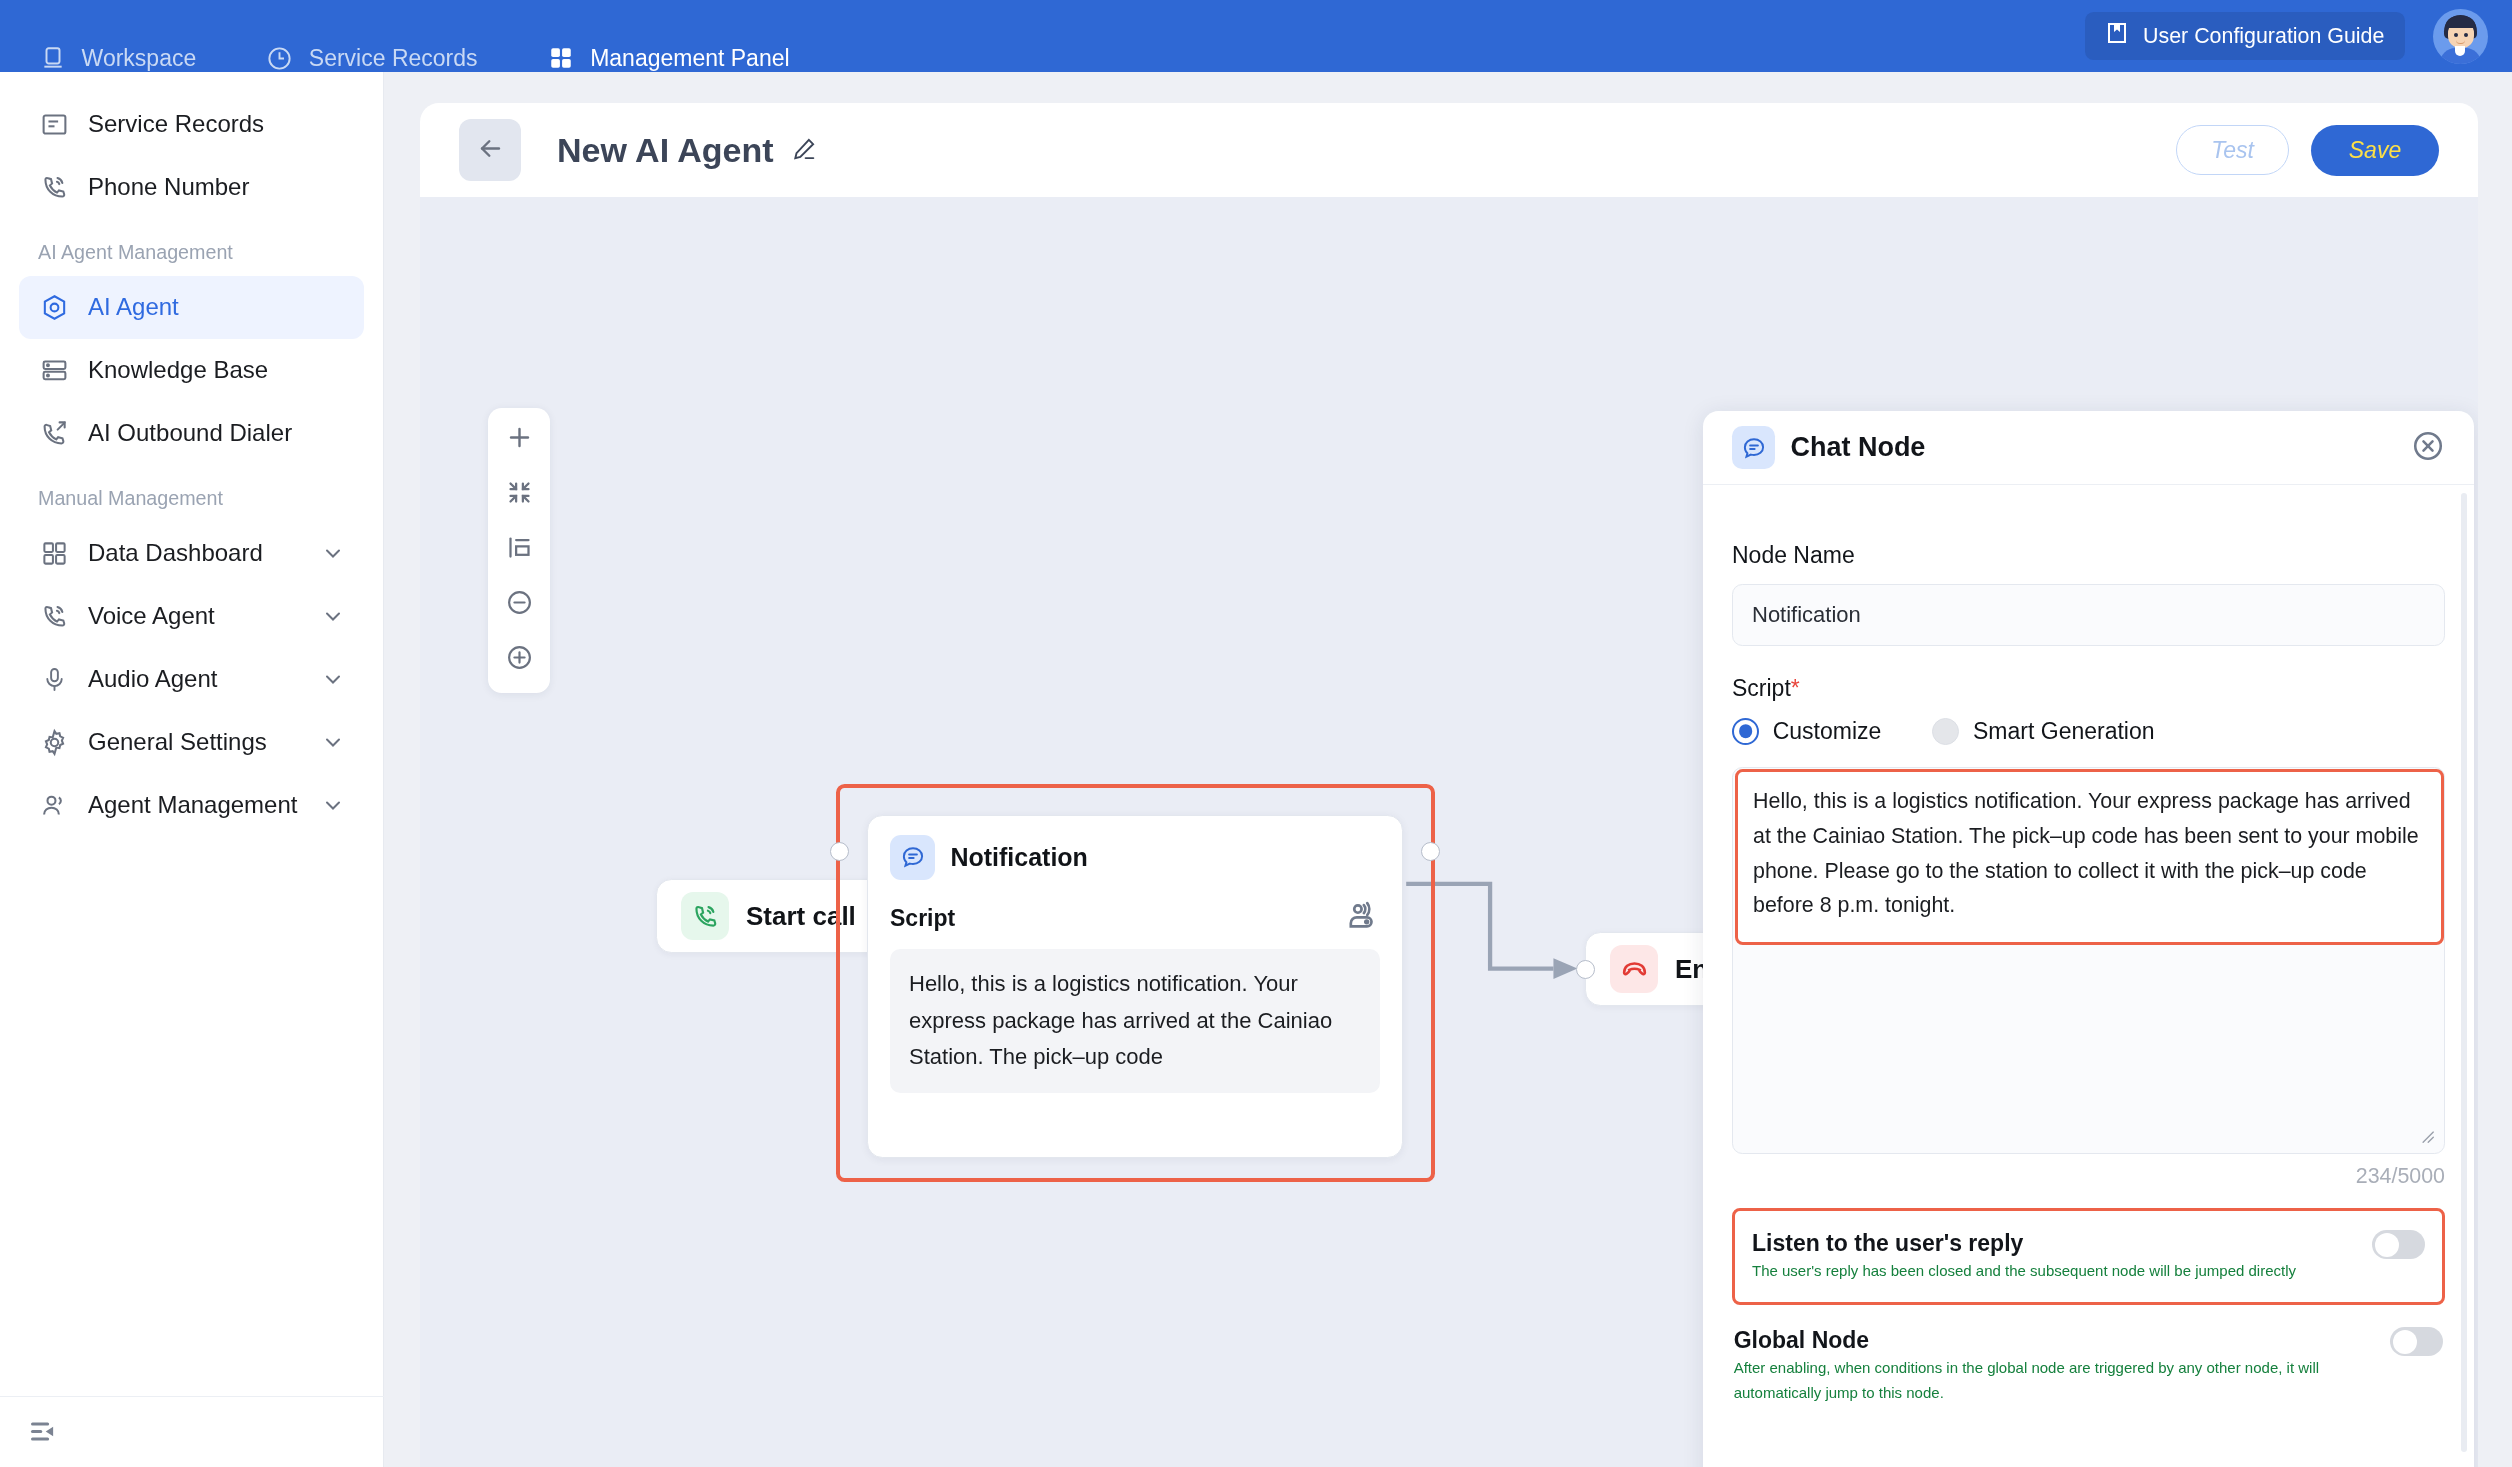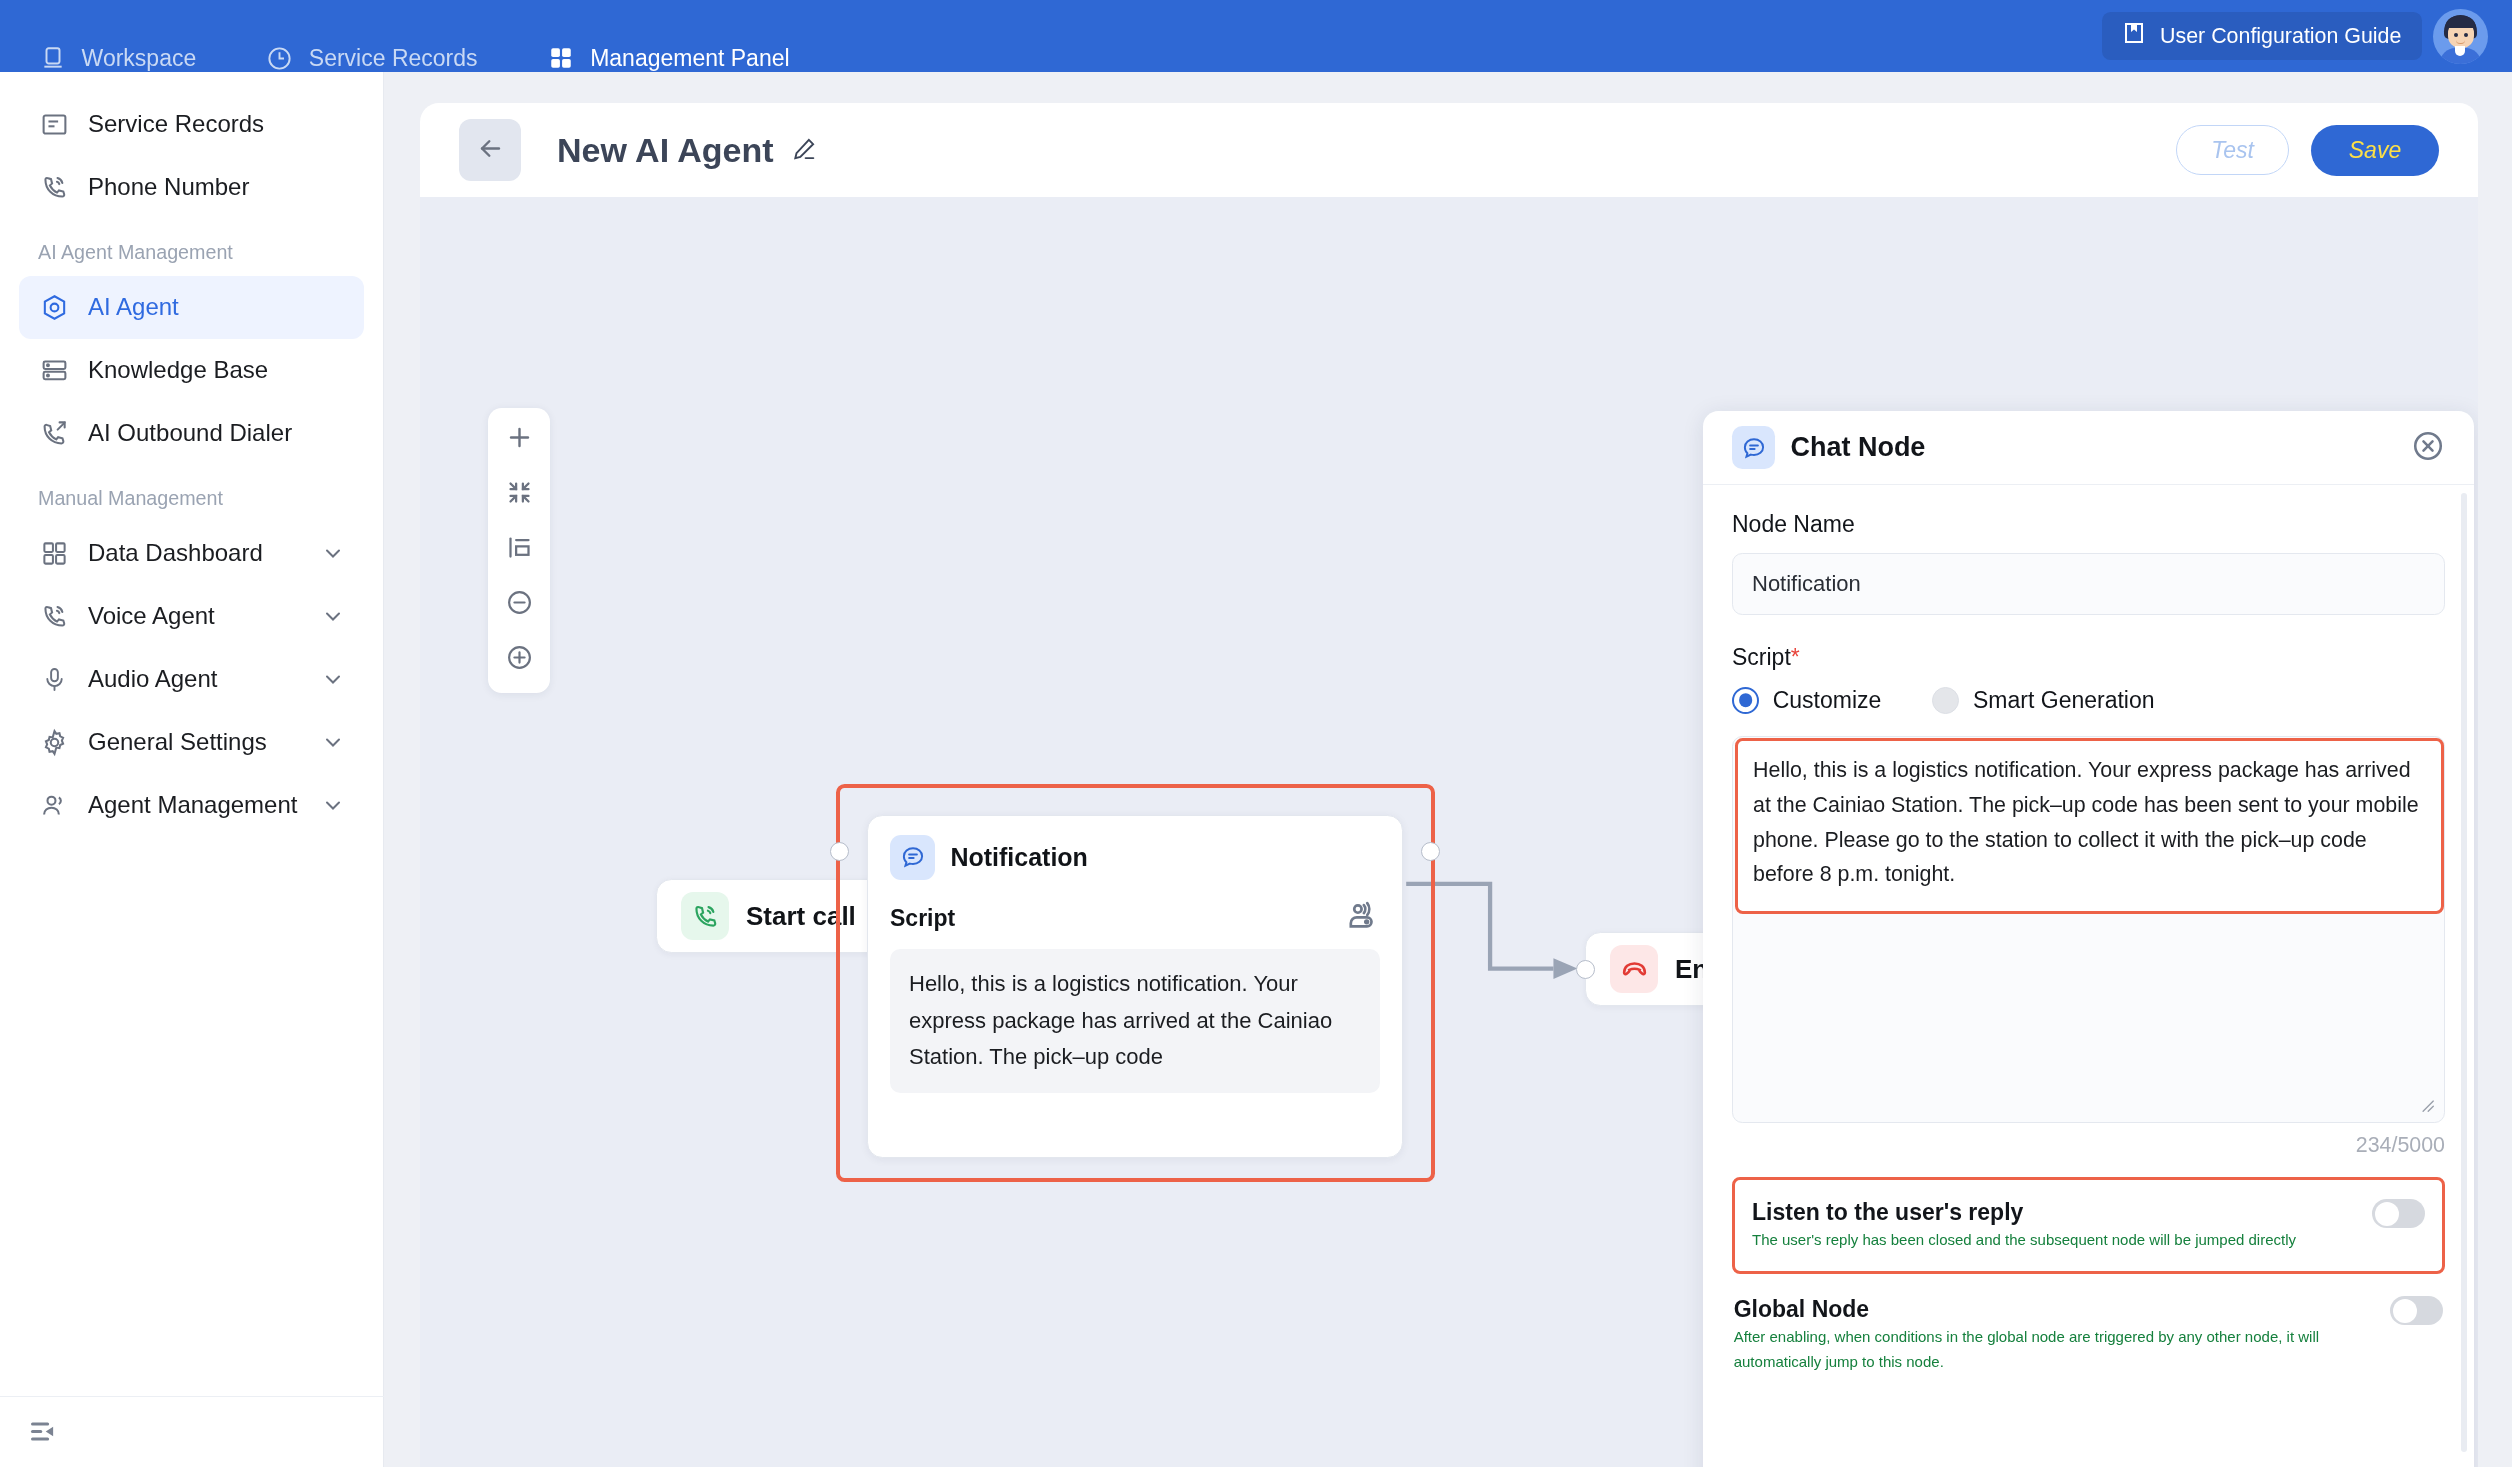--- a/index.html
+++ b/index.html
@@ -26,7 +26,7 @@
   .topnav-item .ico { display: flex; align-items: center; justify-content: center; width: 29px; height: 29px; }
   .topbar-right {
     position: absolute; right: 24px; top: 0; height: 72px;
-    display: flex; align-items: center; gap: 11px;
+    display: flex; align-items: center; gap: 28px;
   }
   .guide-btn {
     display: flex; align-items: center; gap: 13.7px;

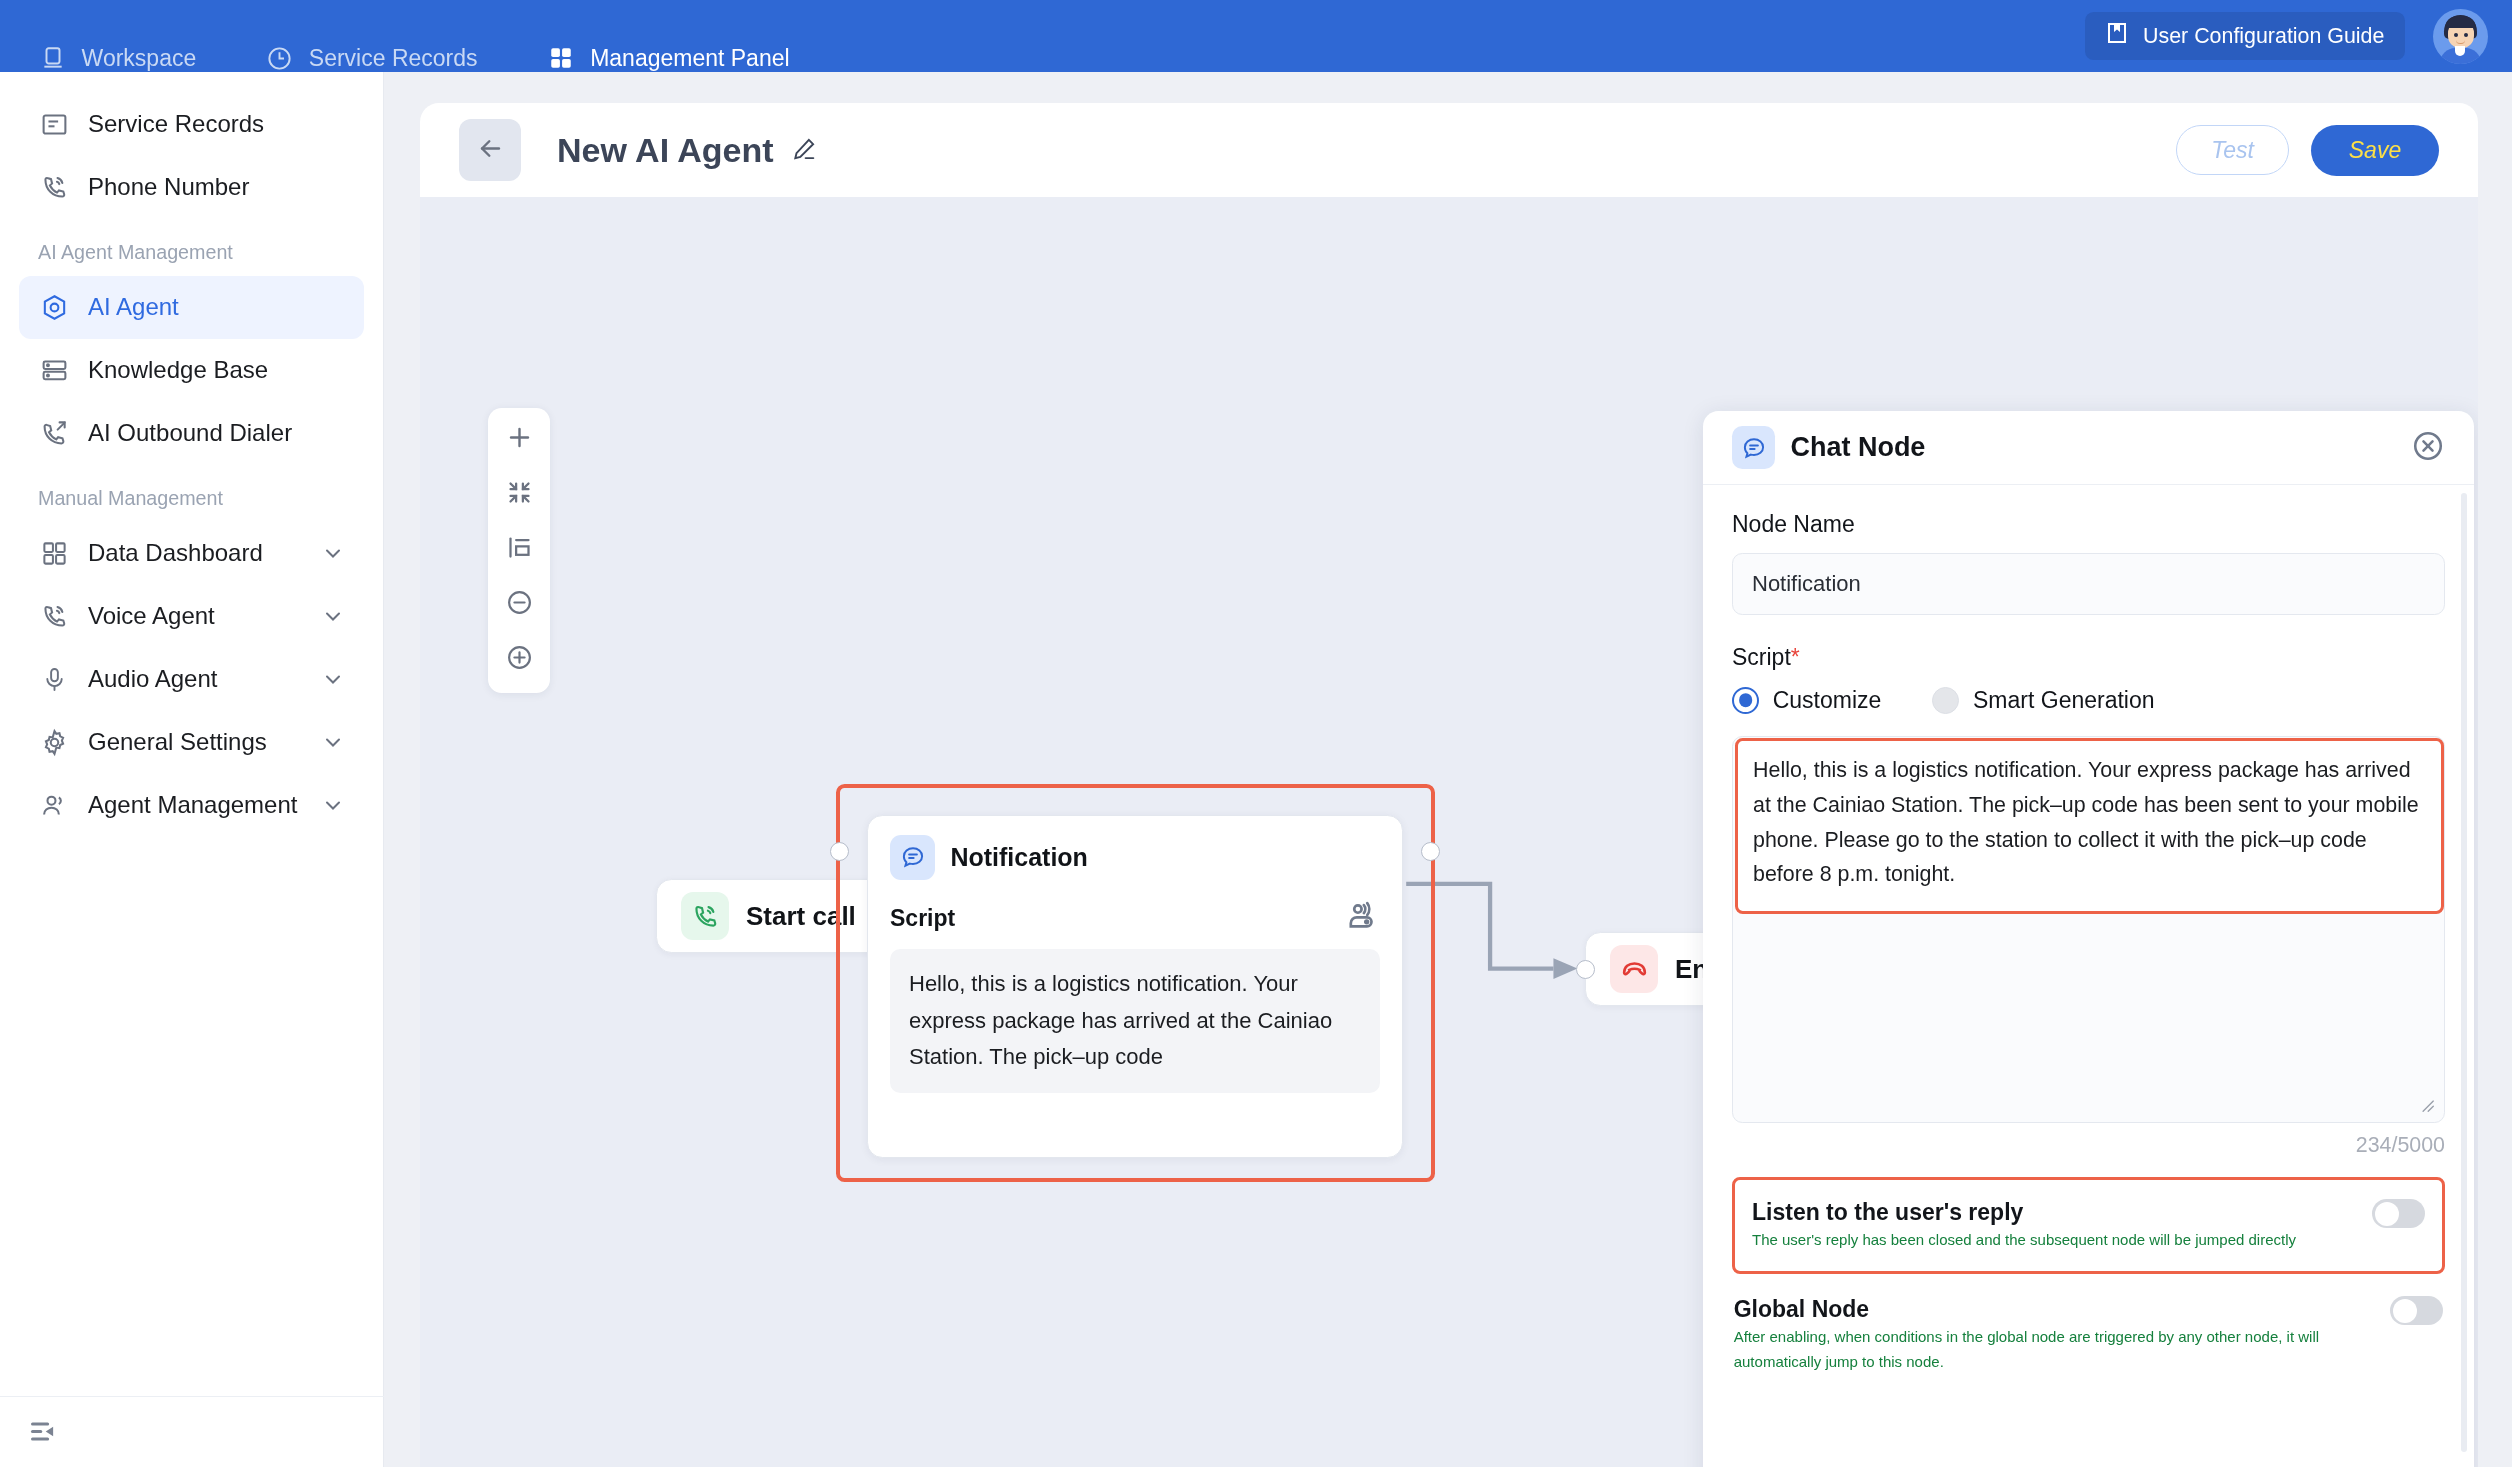--- a/index.html
+++ b/index.html
@@ -183,7 +183,7 @@
   .panel-head .t { margin-left: 15.4px; font-size: 27px; font-weight: bold; color: #12151a; }
   .panel-head .x { margin-left: auto; cursor: pointer; }
   .panel-body { padding: 26px 29px 0; position: relative; height: 1077px; }
-  .field-label { font-size: 23px; color: #12151a; margin-bottom: 15.4px; }
+  .field-label { font-size: 23px; color: #12151a; margin-bottom: 15.4px; margin-top: 31px; }
   .req { color: #e8453c; }
   .text-input {
     width: 100%; height: 62px; border: 0.9px solid #e4e8ef; border-radius: 10.3px;

